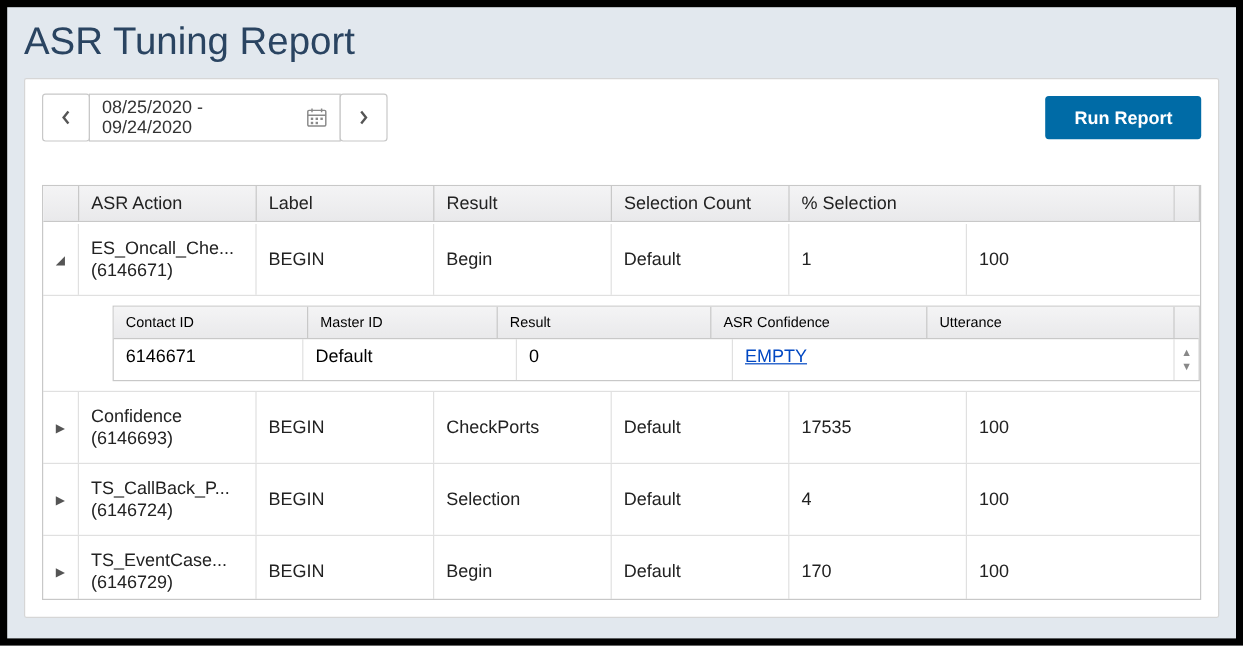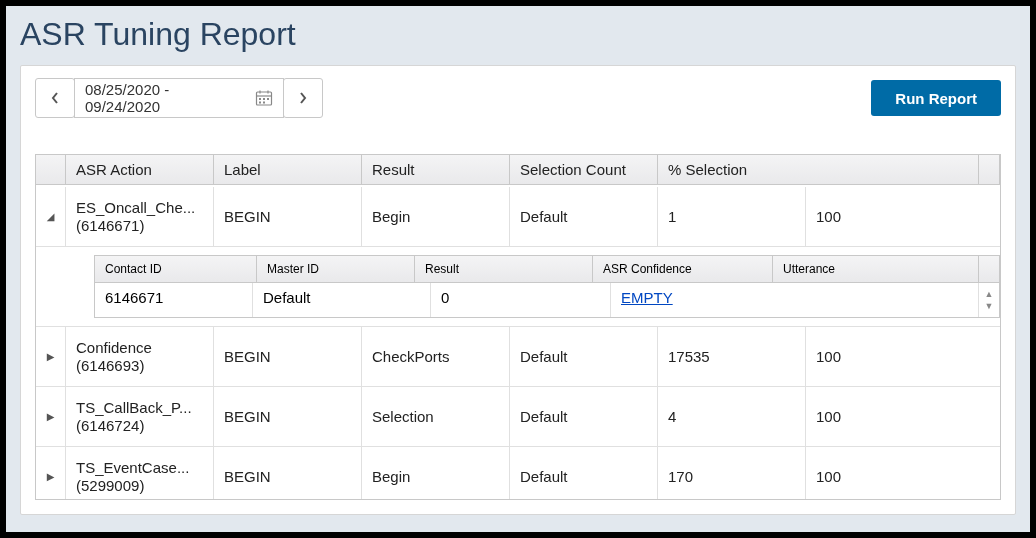--- a/index.html
+++ b/index.html
@@ -311,7 +311,7 @@
             <div class="col-script">
               <div class="script-cell">
                 <span class="clip">TS_EventCase...</span>
-                <span>(5299009)</span>
+                <span>(6146729)</span>
               </div>
             </div>
             <div class="col-asr">BEGIN</div>

